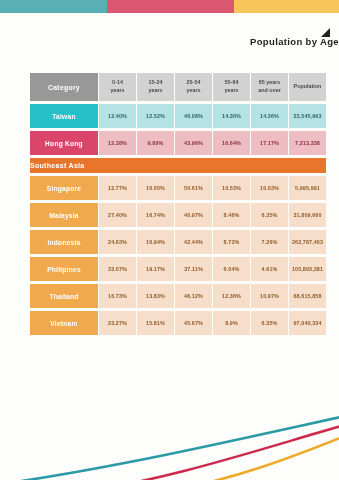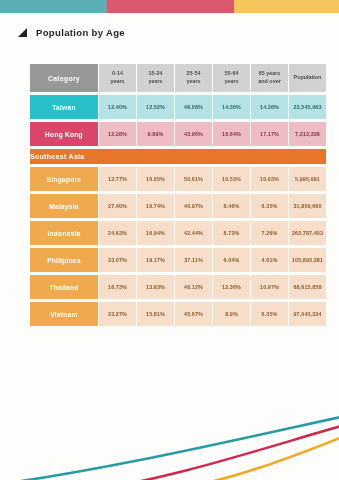--- a/index.html
+++ b/index.html
@@ -29,8 +29,9 @@
   
   .title-row {
     display: flex;
-    align-items: flex-start;
+    align-items: flex-end;
     margin: 14px 0 0 18px;
+    flex-direction: column;
   }
   .tri-icon {
     width: 0; height: 0;

